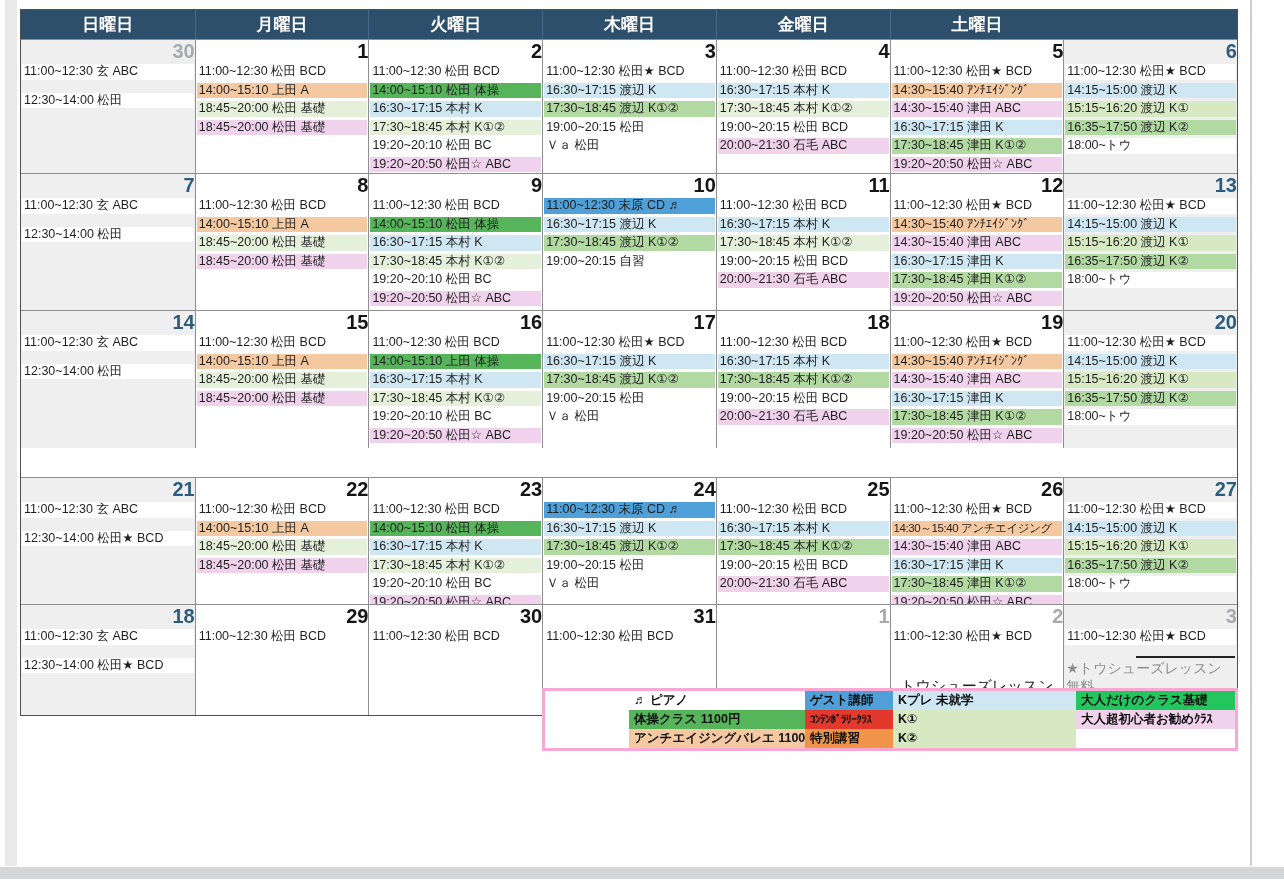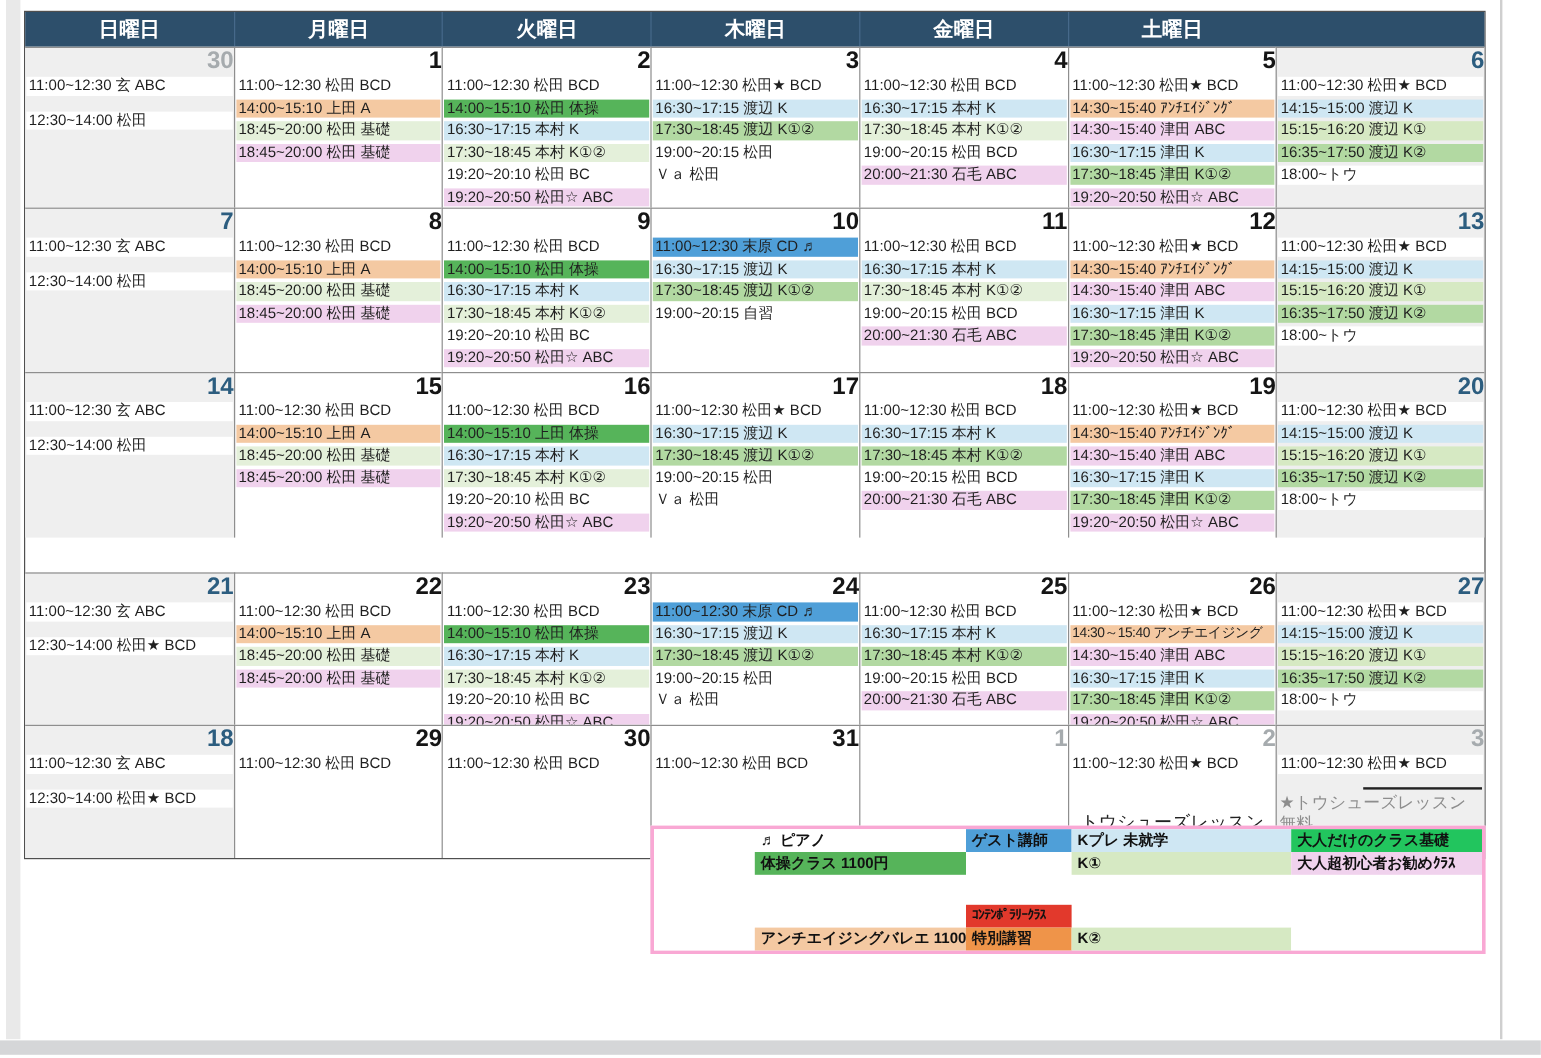--- a/index.html
+++ b/index.html
@@ -352,7 +352,7 @@
     <div class="legend-row">
       <div class="legend-cell" style="background: rgb(255, 255, 255);"></div>
       <div class="legend-cell" style="background: rgb(86, 180, 90);">体操クラス 1100円</div>
-      <div class="legend-cell small" style="background: rgb(226, 57, 44); margin-top: 44px;">ｺﾝﾃﾝﾎﾟﾗﾘｰｸﾗｽ</div>
+      <div class="legend-cell small" style="background: rgb(226, 57, 44);">ｺﾝﾃﾝﾎﾟﾗﾘｰｸﾗｽ</div>
       <div class="legend-cell" style="background: rgb(214, 233, 195);">K①</div>
       <div class="legend-cell" style="background: rgb(240, 210, 237);">大人超初心者お勧めｸﾗｽ</div>
     </div>

